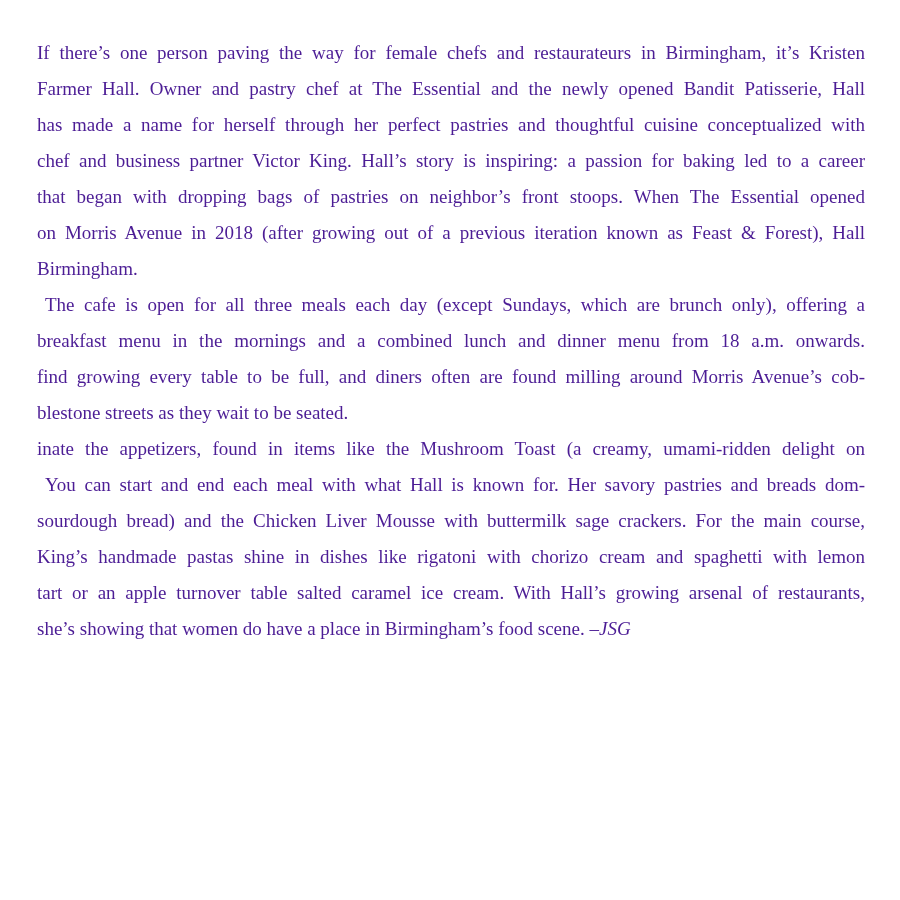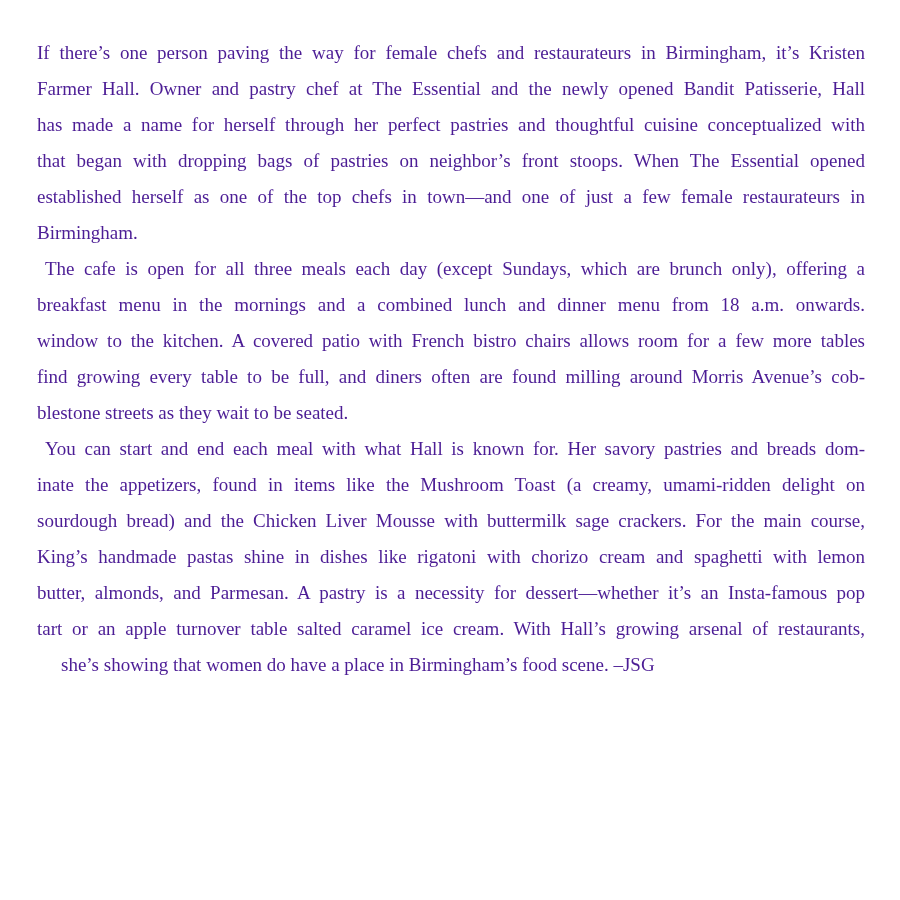--- a/index.html
+++ b/index.html
@@ -47,6 +47,7 @@
     <div class="line">If there’s one person paving the way for female chefs and restaurateurs in Birmingham, it’s Kristen</div>
     <div class="line">Farmer Hall. Owner and pastry chef at The Essential and the newly opened Bandit Patisserie, Hall</div>
     <div class="line">has made a name for herself through her perfect pastries and thoughtful cuisine conceptualized with</div>
+    <div class="line">chef and business partner Victor King. Hall’s story is inspiring: a passion for baking led to a career</div>
     <div class="line">that began with dropping bags of pastries on neighbor’s front stoops. When The Essential opened</div>
     <div class="line">established herself as one of the top chefs in town—and one of just a few female restaurateurs in</div>
     <div class="line last">Birmingham.</div>

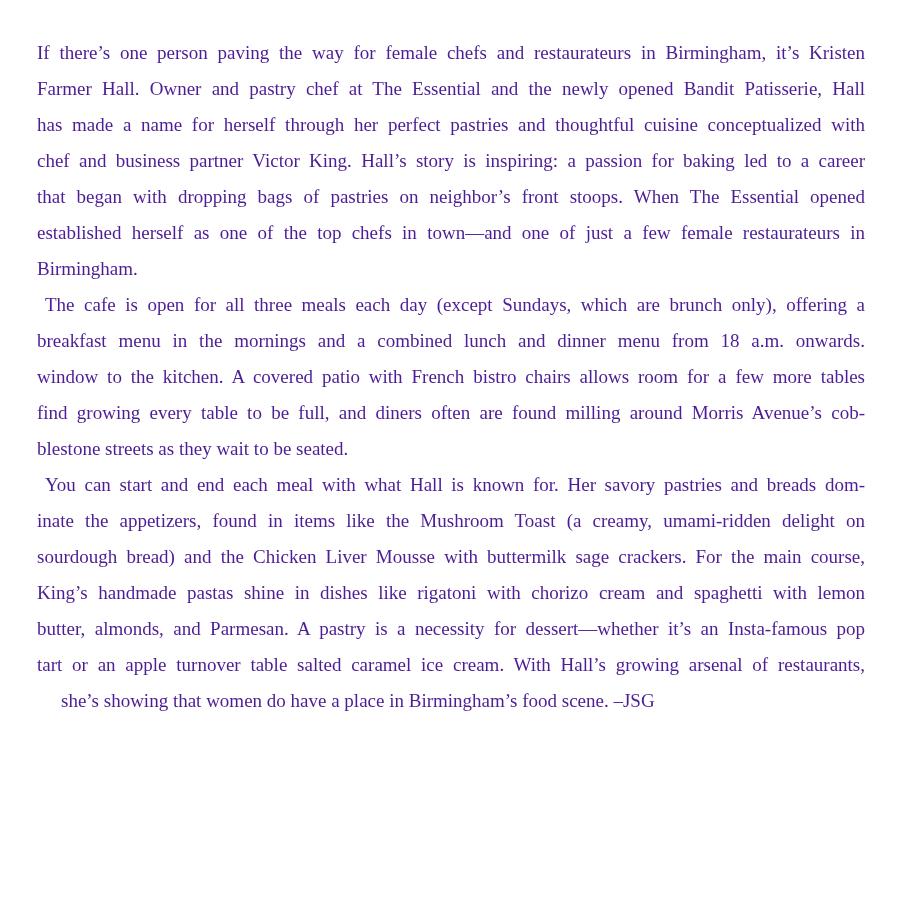--- a/index.html
+++ b/index.html
@@ -49,6 +49,7 @@
     <div class="line">has made a name for herself through her perfect pastries and thoughtful cuisine conceptualized with</div>
     <div class="line">chef and business partner Victor King. Hall’s story is inspiring: a passion for baking led to a career</div>
     <div class="line">that began with dropping bags of pastries on neighbor’s front stoops. When The Essential opened</div>
+    <div class="line">on Morris Avenue in 2018 (after growing out of a previous iteration known as Feast &amp; Forest), Hall</div>
     <div class="line">established herself as one of the top chefs in town—and one of just a few female restaurateurs in</div>
     <div class="line last">Birmingham.</div>
   </div>

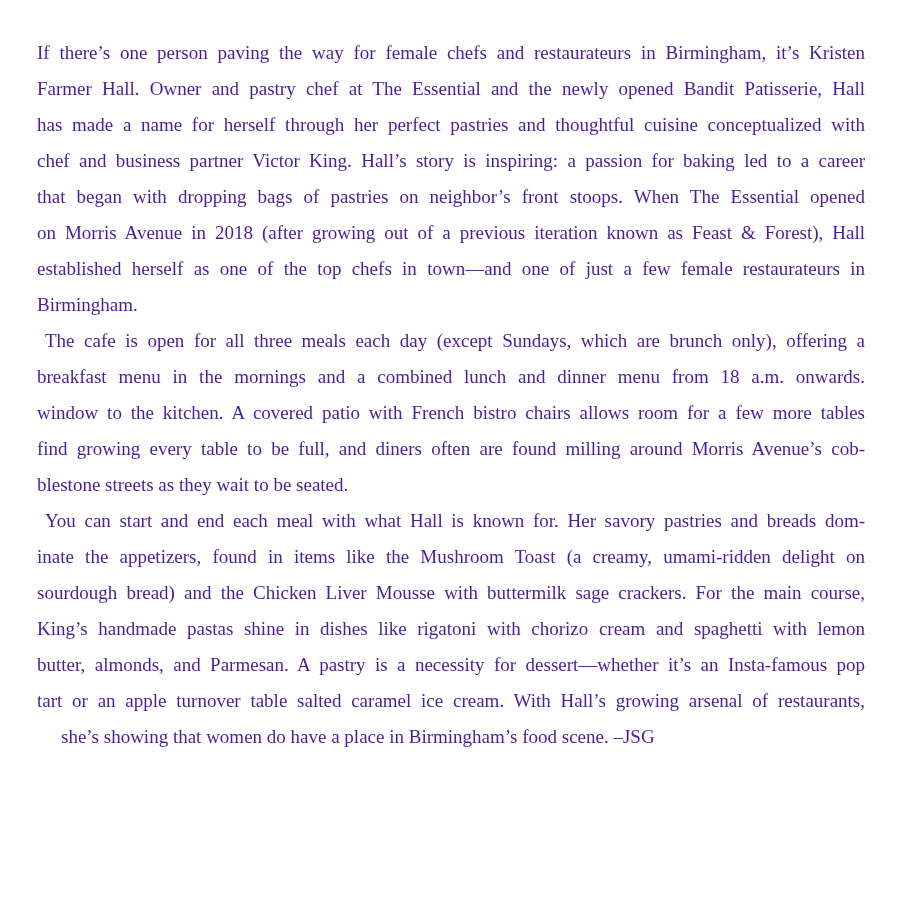--- a/index.html
+++ b/index.html
@@ -50,7 +50,6 @@
     <div class="line">chef and business partner Victor King. Hall’s story is inspiring: a passion for baking led to a career</div>
     <div class="line">that began with dropping bags of pastries on neighbor’s front stoops. When The Essential opened</div>
     <div class="line">on Morris Avenue in 2018 (after growing out of a previous iteration known as Feast &amp; Forest), Hall</div>
-    <div class="line">established herself as one of the top chefs in town—and one of just a few female restaurateurs in</div>
     <div class="line last">Birmingham.</div>
   </div>
 

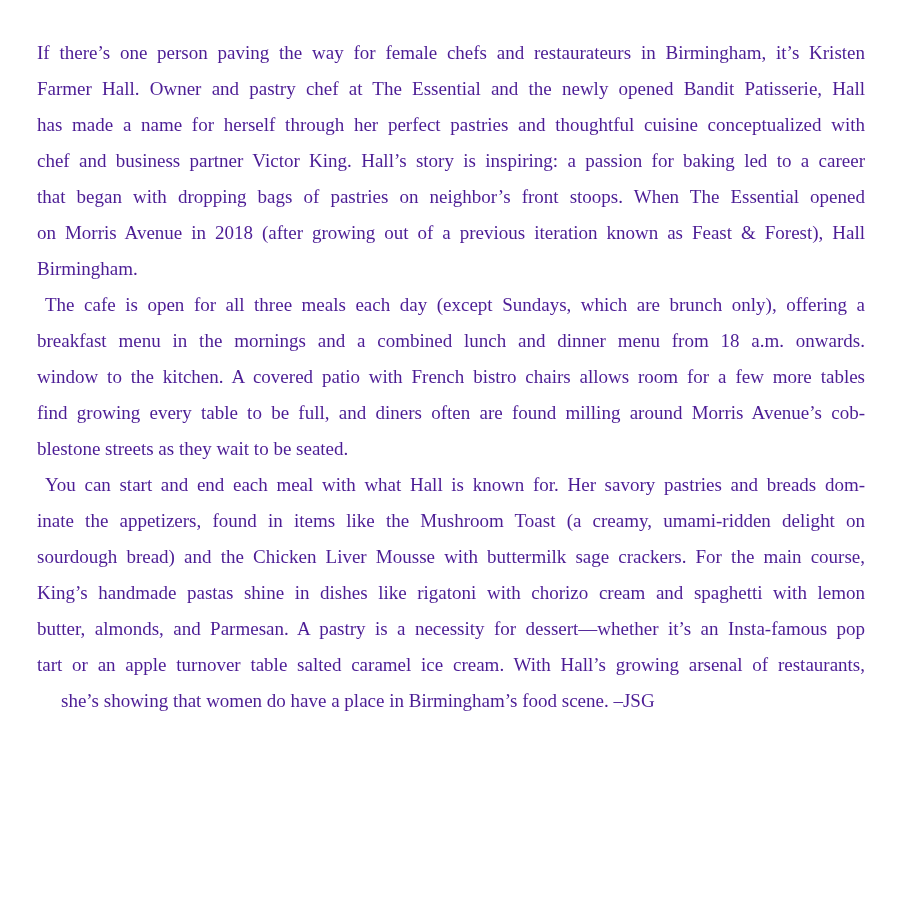--- a/index.html
+++ b/index.html
@@ -56,7 +56,6 @@
   <div>
     <div class="line indent">The cafe is open for all three meals each day (except Sundays, which are brunch only), offering a</div>
     <div class="line">breakfast menu in the mornings and a combined lunch and dinner menu from 18 a.m. onwards.</div>
-    <div class="line">window to the kitchen. A covered patio with French bistro chairs allows room for a few more tables</div>
     <div class="line">find growing every table to be full, and diners often are found milling around Morris Avenue’s cob-</div>
     <div class="line last">blestone streets as they wait to be seated.</div>
   </div>

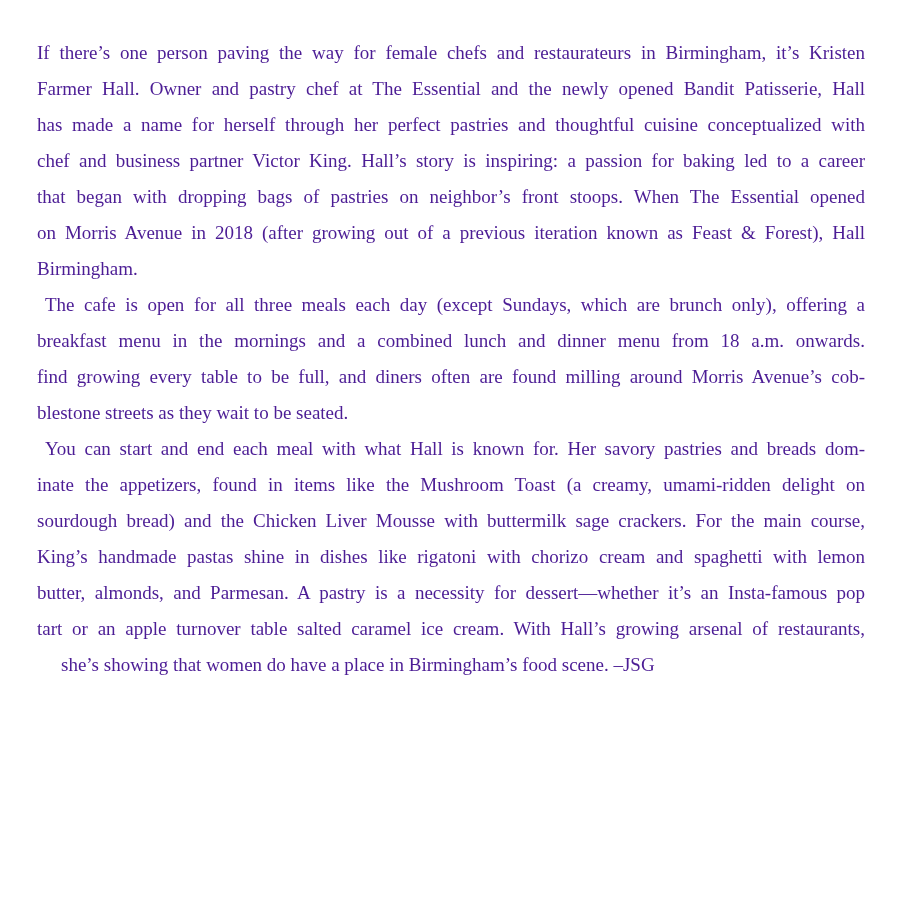--- a/index.html
+++ b/index.html
@@ -61,8 +61,8 @@
   </div>
 
   <div>
+    <div class="line">inate the appetizers, found in items like the Mushroom Toast (a creamy, umami-ridden delight on</div>
     <div class="line indent">You can start and end each meal with what Hall is known for. Her savory pastries and breads dom-</div>
-    <div class="line">inate the appetizers, found in items like the Mushroom Toast (a creamy, umami-ridden delight on</div>
     <div class="line">sourdough bread) and the Chicken Liver Mousse with buttermilk sage crackers. For the main course,</div>
     <div class="line">King’s handmade pastas shine in dishes like rigatoni with chorizo cream and spaghetti with lemon</div>
     <div class="line">butter, almonds, and Parmesan. A pastry is a necessity for dessert—whether it’s an Insta-famous pop</div>

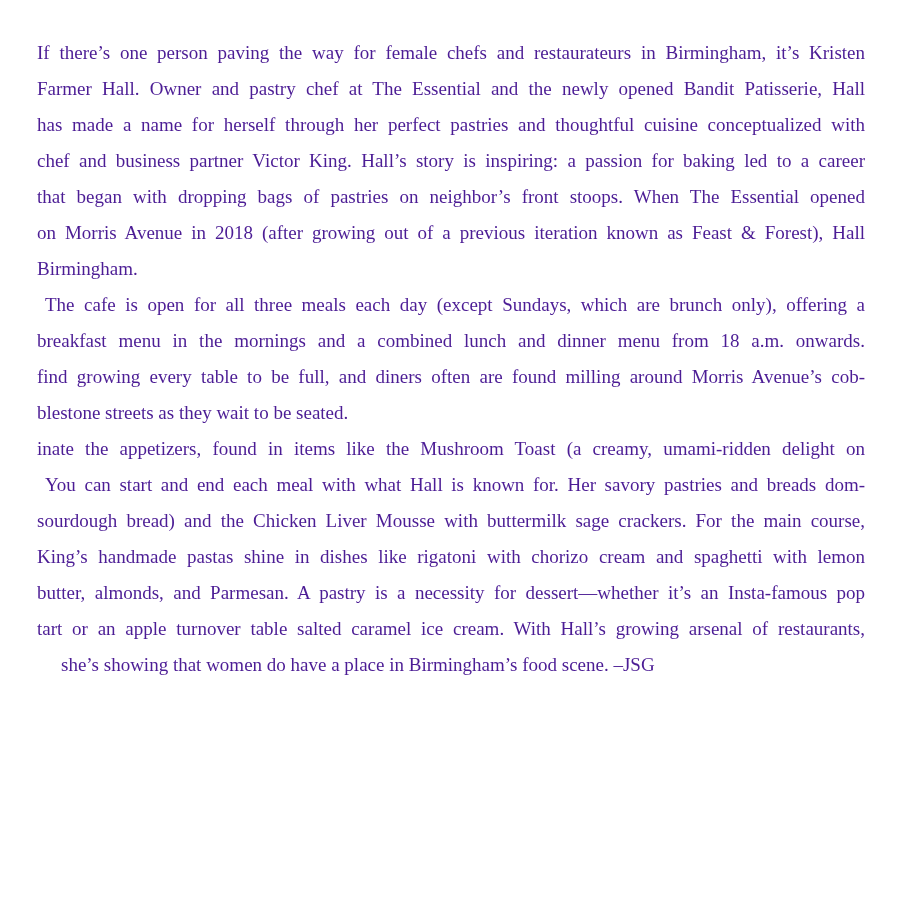--- a/index.html
+++ b/index.html
@@ -65,7 +65,6 @@
     <div class="line indent">You can start and end each meal with what Hall is known for. Her savory pastries and breads dom-</div>
     <div class="line">sourdough bread) and the Chicken Liver Mousse with buttermilk sage crackers. For the main course,</div>
     <div class="line">King’s handmade pastas shine in dishes like rigatoni with chorizo cream and spaghetti with lemon</div>
-    <div class="line">butter, almonds, and Parmesan. A pastry is a necessity for dessert—whether it’s an Insta-famous pop</div>
     <div class="line">tart or an apple turnover table salted caramel ice cream. With Hall’s growing arsenal of restaurants,</div>
     <div class="line last"><span style="white-space: pre; margin-left: 24px;">she’s showing that women do have a place in Birmingham’s food scene. </span><span class="sig">–JSG</span></div>
   </div>

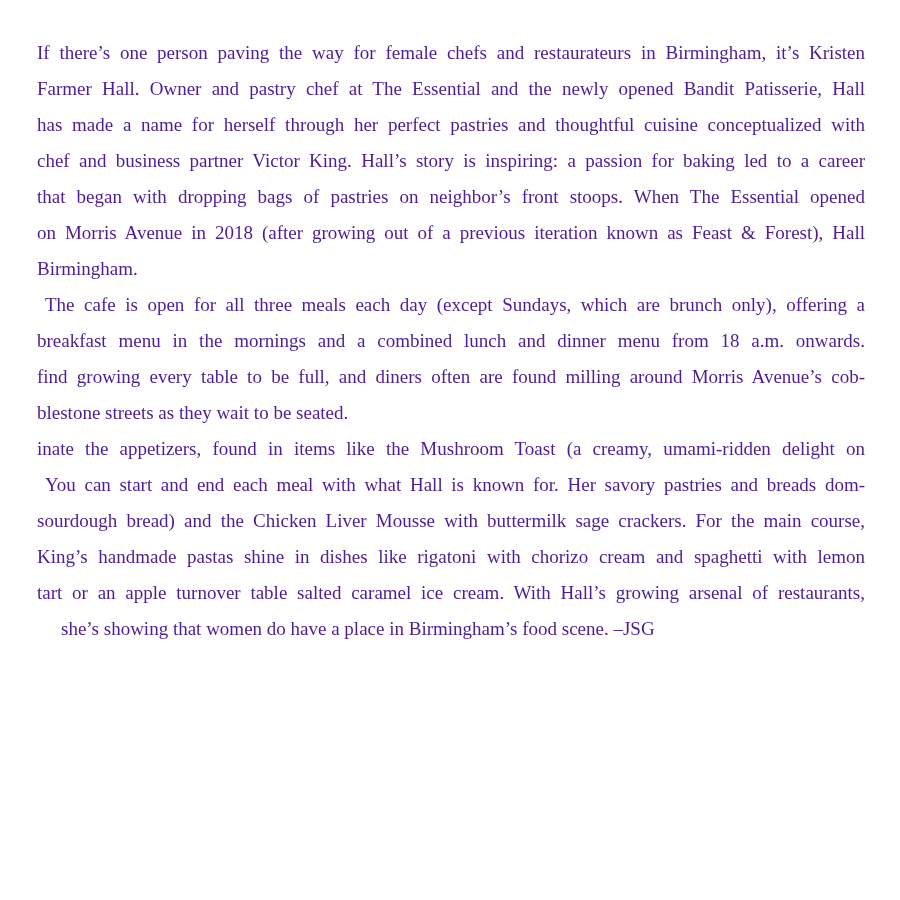--- a/index.html
+++ b/index.html
@@ -66,7 +66,7 @@
     <div class="line">sourdough bread) and the Chicken Liver Mousse with buttermilk sage crackers. For the main course,</div>
     <div class="line">King’s handmade pastas shine in dishes like rigatoni with chorizo cream and spaghetti with lemon</div>
     <div class="line">tart or an apple turnover table salted caramel ice cream. With Hall’s growing arsenal of restaurants,</div>
-    <div class="line last"><span style="white-space: pre; margin-left: 24px;">she’s showing that women do have a place in Birmingham’s food scene. </span><span class="sig">–JSG</span></div>
+    <div class="line last"><span style="white-space: pre;">she’s showing that women do have a place in Birmingham’s food scene. </span><span class="sig">–JSG</span></div>
   </div>
 </div>
 

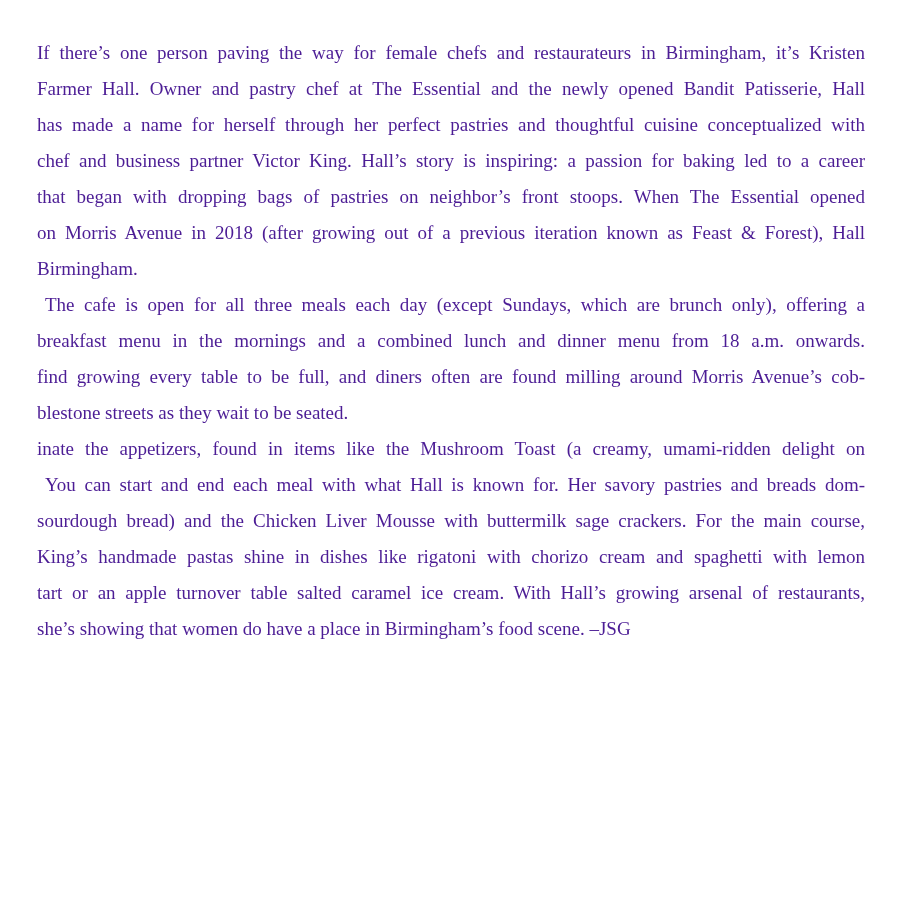--- a/index.html
+++ b/index.html
@@ -36,6 +36,7 @@
       text-indent: 8px;
     }
     .sig {
+      font-style: italic;
     }
   </style>
 </head>

